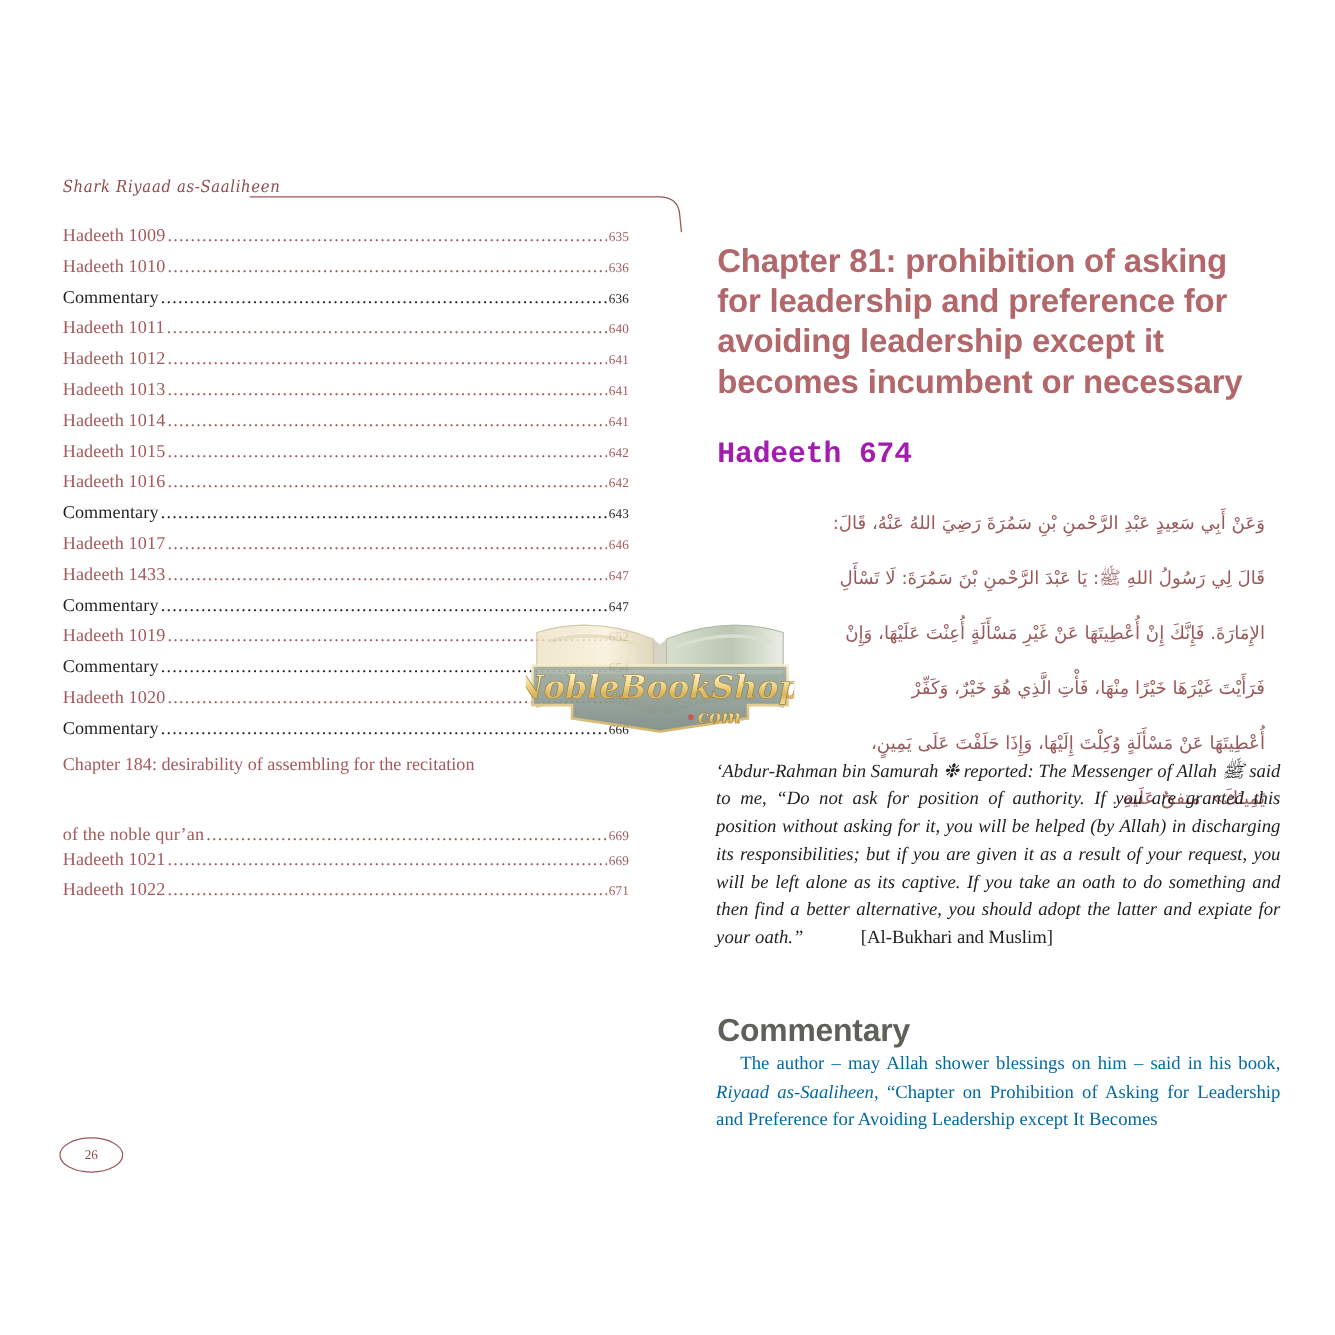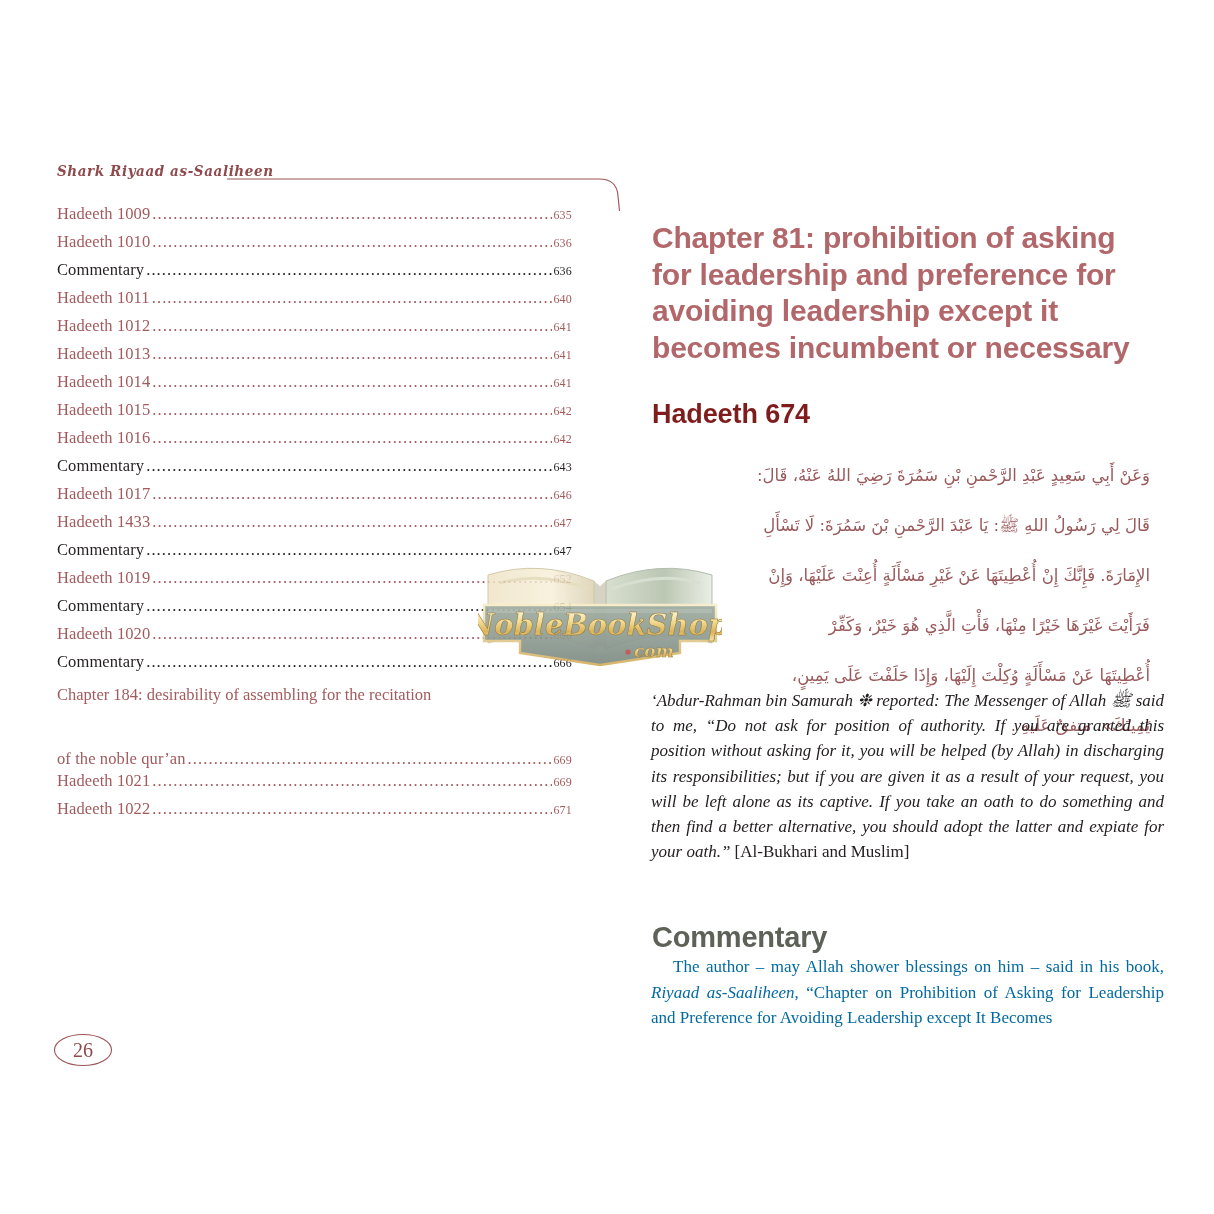--- a/index.html
+++ b/index.html
@@ -13,7 +13,7 @@
   
   .page-left{position:absolute;left:0;top:0;width:607px;height:1214px;}
 
-  .running-head-row{position:absolute;left:57px;top:158px;width:500px;height:30px;font-weight:bold;}
+  .running-head-row{position:absolute;left:57px;top:158px;width:500px;height:30px;}
   .running-head{
     font-family:"DejaVu Serif",serif;
     font-style:italic;

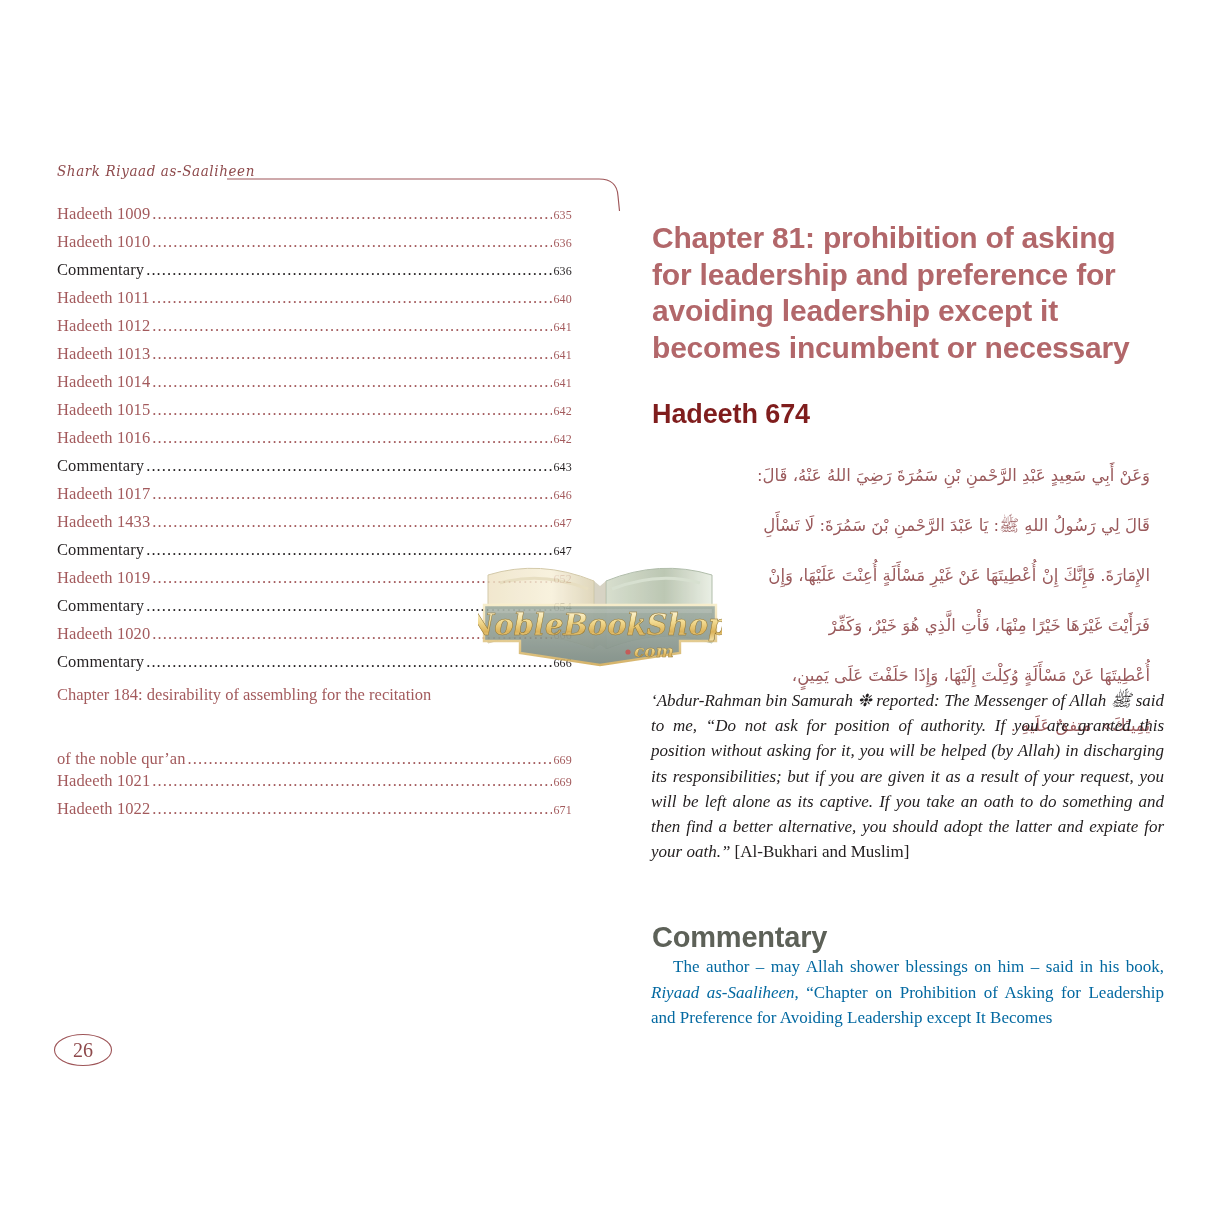--- a/index.html
+++ b/index.html
@@ -87,8 +87,8 @@
   }
   .hadeeth-no{
     position:absolute;left:45px;top:373px;
-    font-family:Liberation Sans, sans-serif;
-    font-size:27px;color:#7f1d1d;letter-spacing:-.1px;
+    font-family:Liberation Mono, monospace;
+    font-size:27px;color:#a21caf;letter-spacing:-.1px;
   }
 
   .arabic{

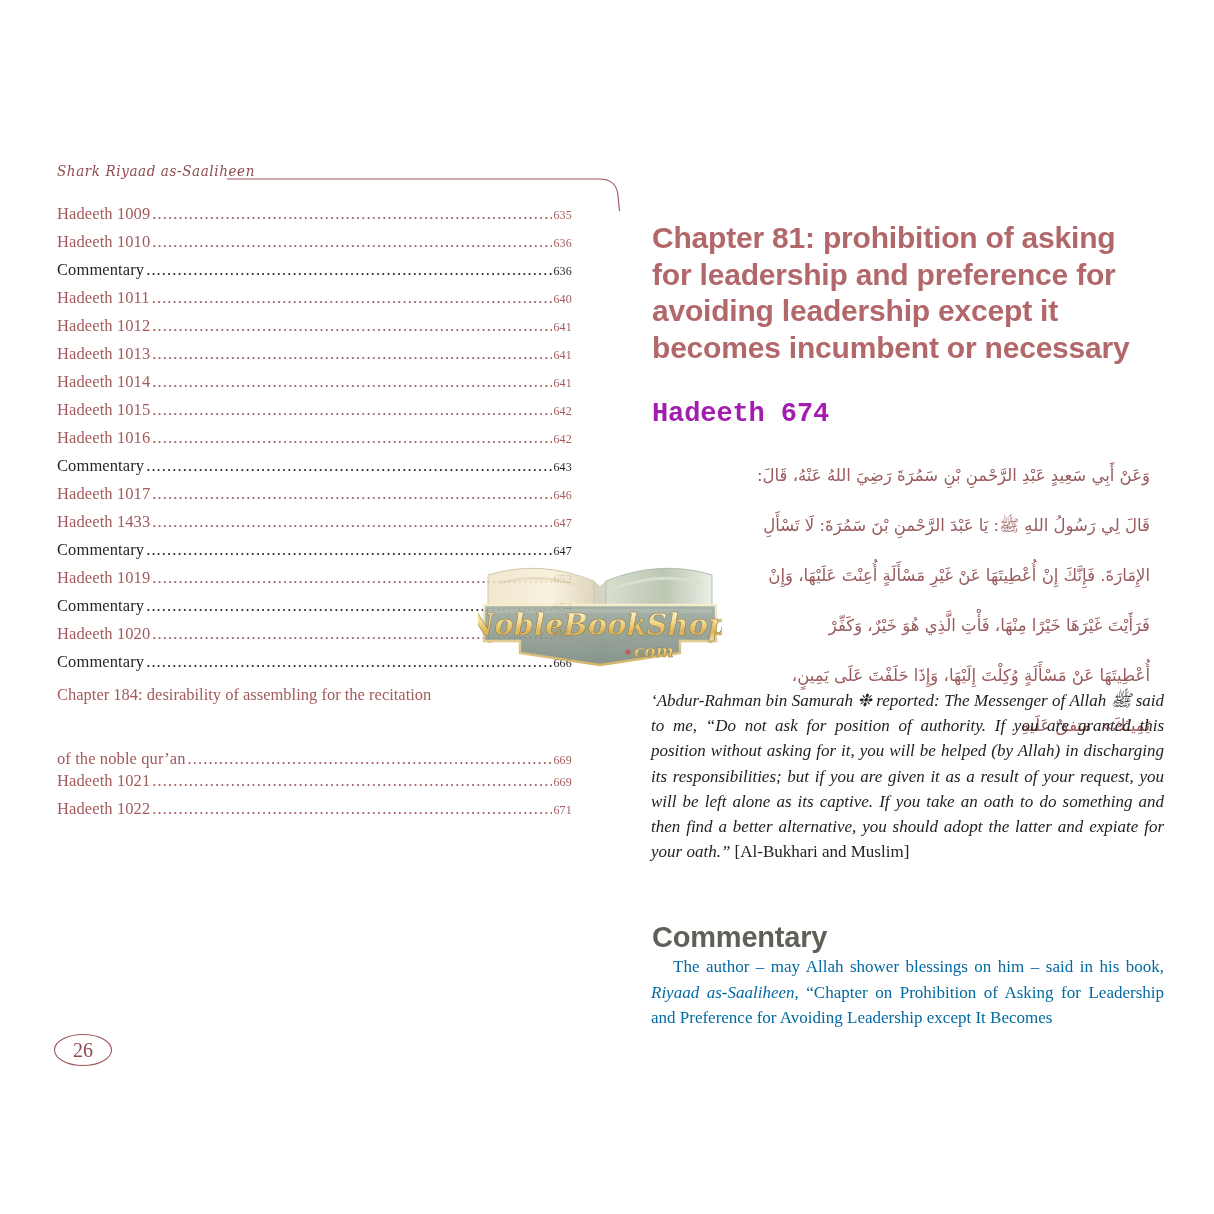--- a/index.html
+++ b/index.html
@@ -110,7 +110,7 @@
     text-align:justify;
     text-justify:inter-word;
   }
-  .translation .src{font-style:normal;}
+  .translation .src{font-style:normal;margin-left:48px;}
 
   .commentary-head{
     position:absolute;left:45px;top:893px;

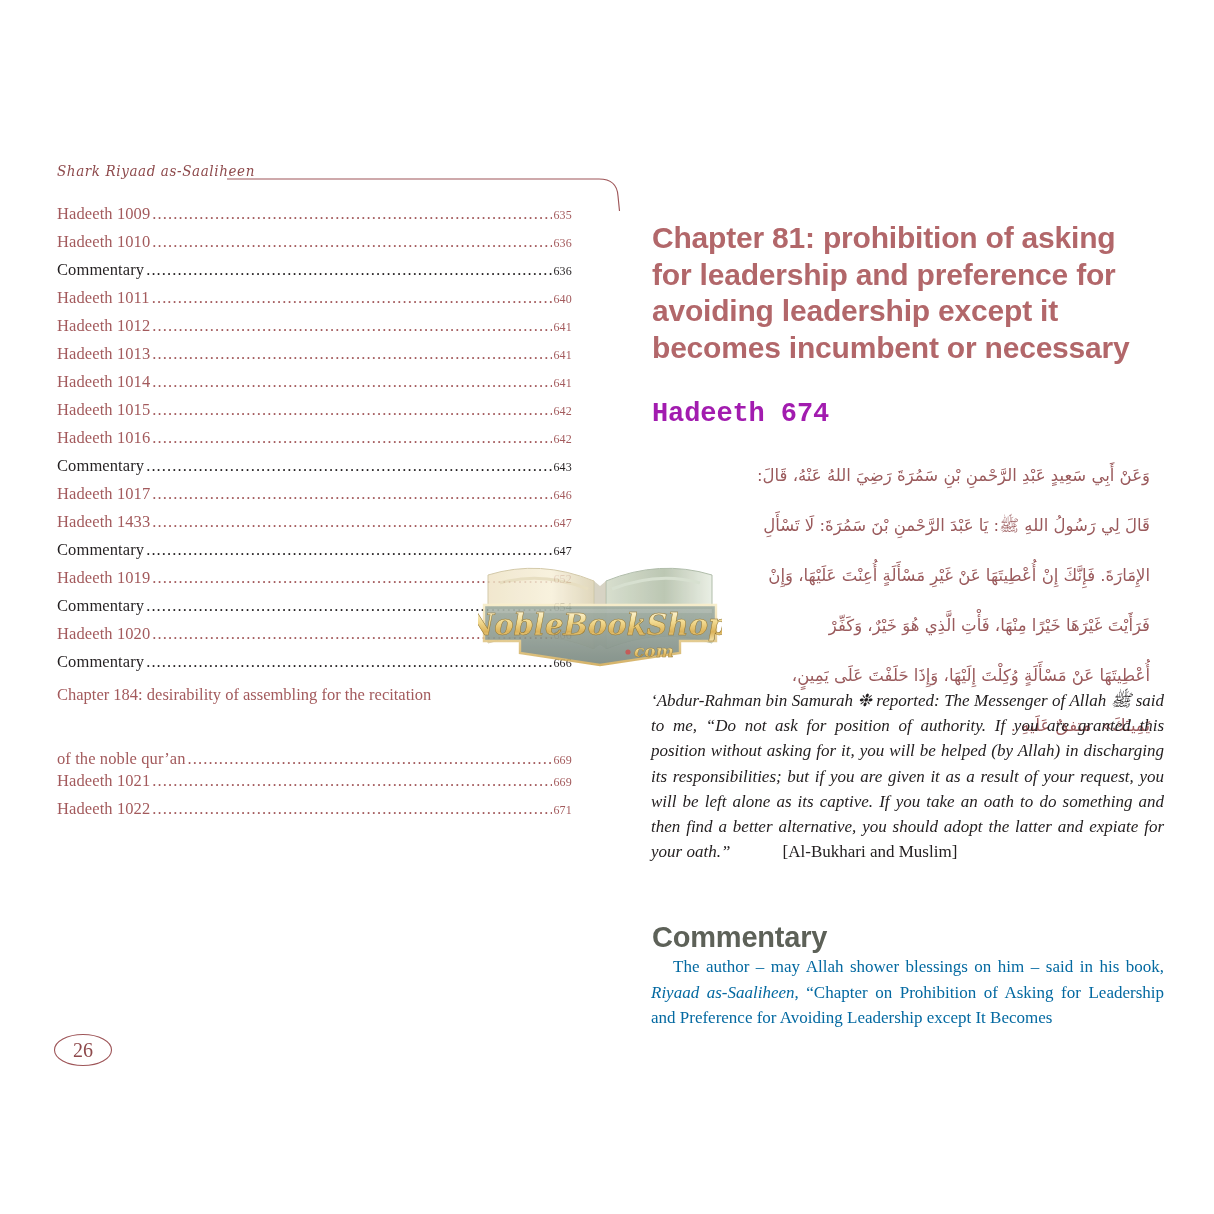--- a/index.html
+++ b/index.html
@@ -71,7 +71,7 @@
   .folio-num{
     position:absolute;inset:0;
     display:flex;align-items:center;justify-content:center;
-    font-size:20px;color:#8e4a4c;
+    font-size:12px;color:#8e4a4c;
     font-family:"Liberation Serif",serif;
   }
 

